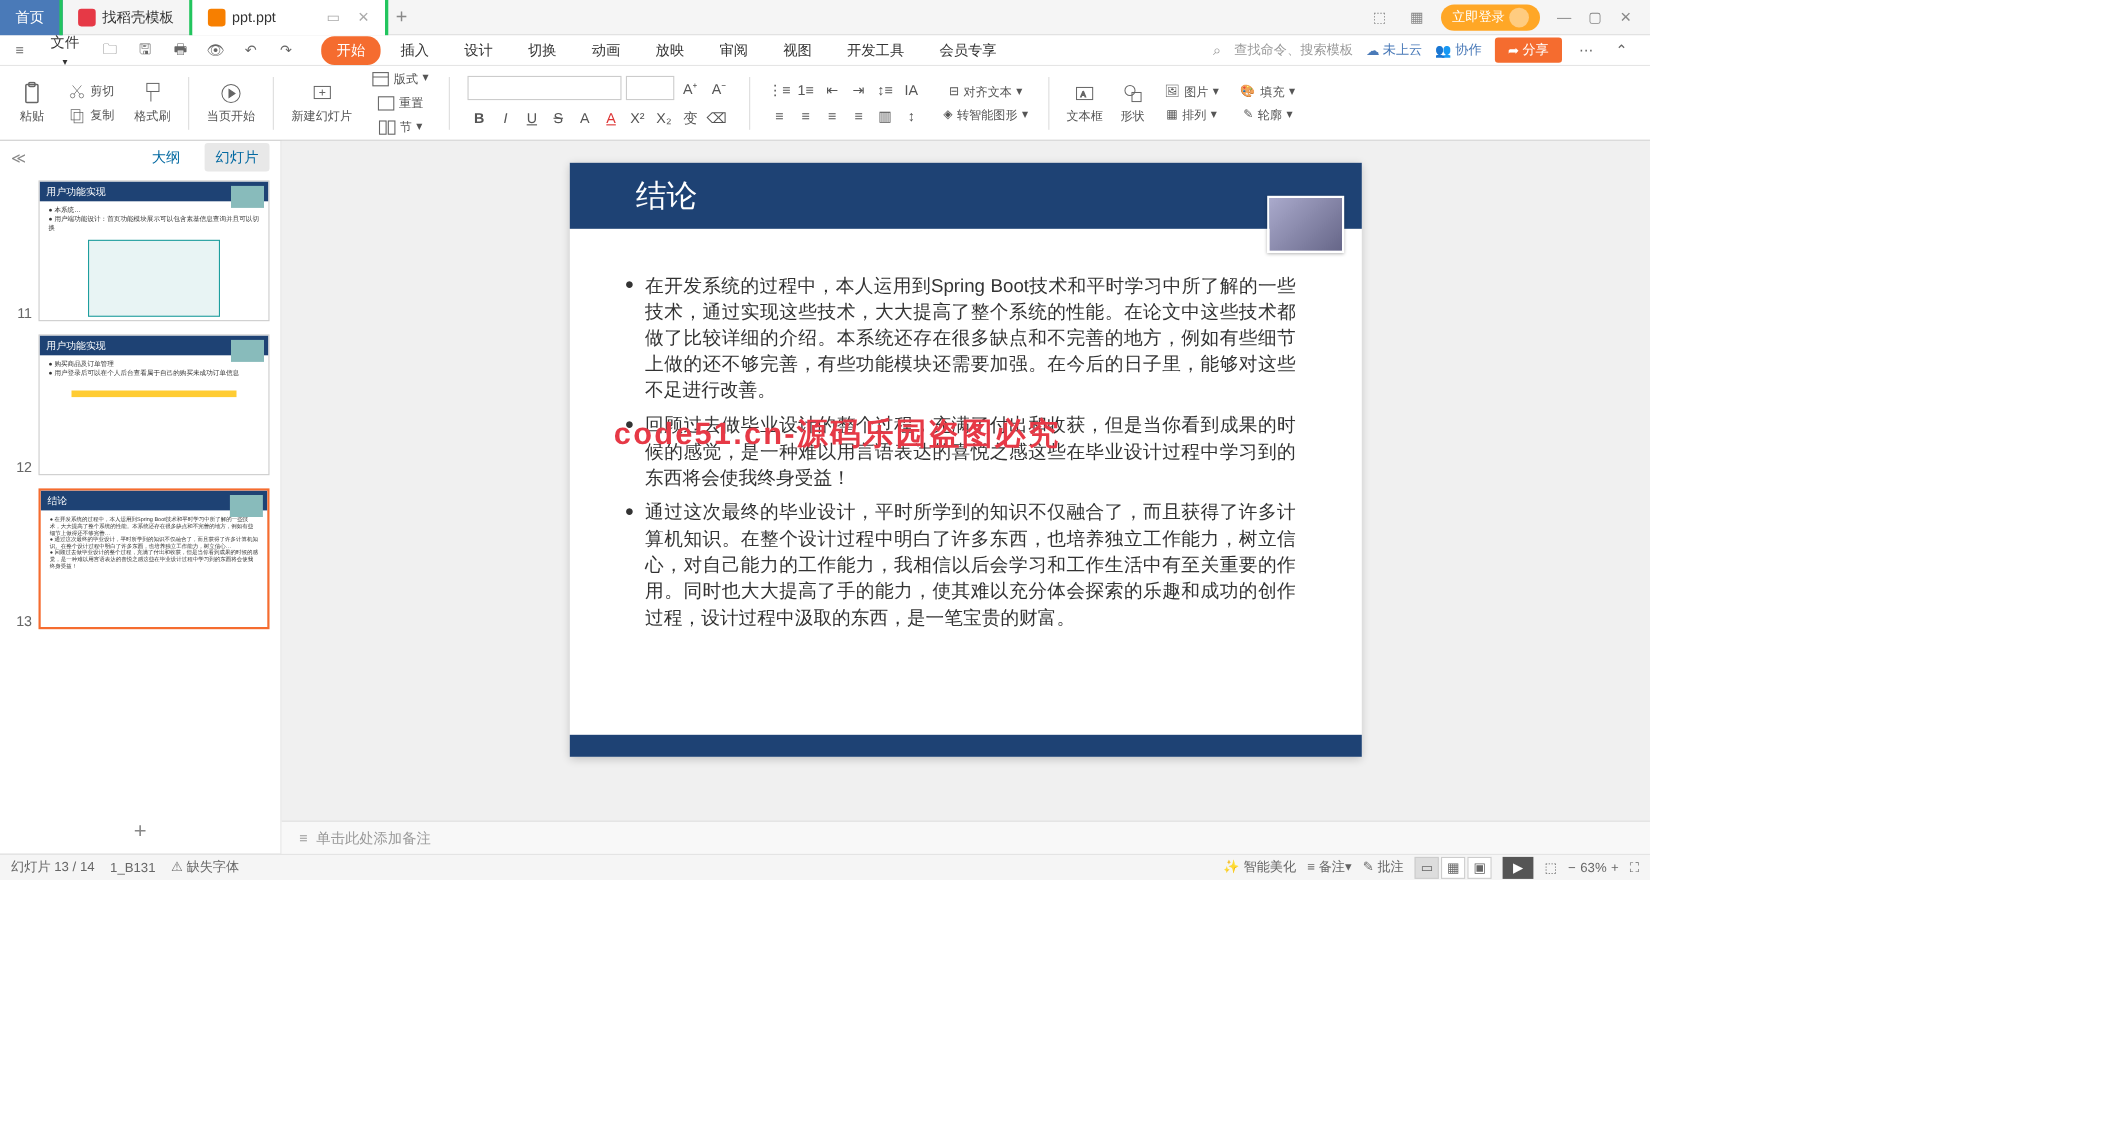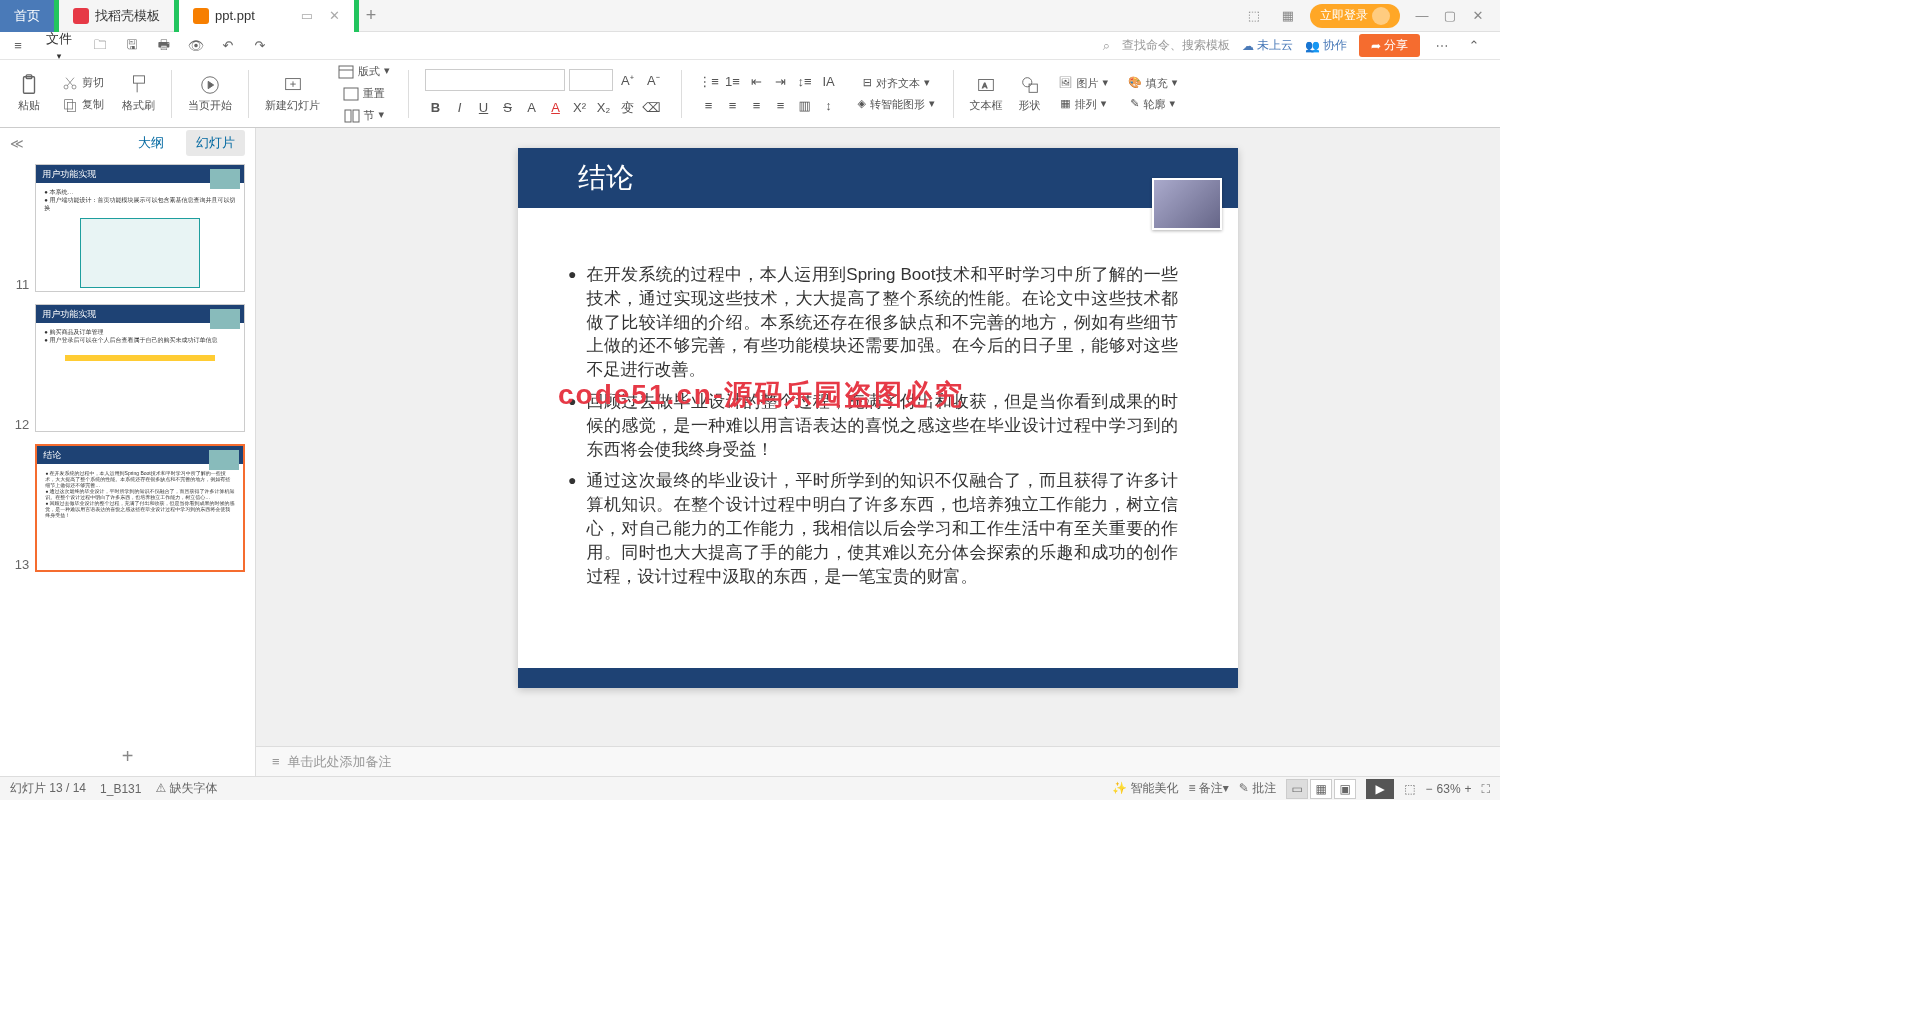--- a/index.html
+++ b/index.html
@@ -5,7 +5,7 @@
 * { margin:0; padding:0; box-sizing:border-box; font-family:"Microsoft YaHei",sans-serif; }
 body { width:1500px; height:800px; background:#fff; overflow:hidden; font-size:13px; color:#333; }
 .titlebar { height:32px; background:#f5f5f5; display:flex; align-items:center; border-bottom:1px solid #e0e0e0; }
-.tab { height:32px; padding:0 14px; display:flex; align-items:center; gap:6px; border-right:5px solid #22c55e; cursor:pointer; }
+.tab { height:32px; padding:0 14px; display:flex; align-items:center; gap:6px; border-right:3px solid #22c55e; cursor:pointer; }
 .tab.home { background:#4a7ab8; color:#fff; font-weight:500; }
 .tab.active { background:#fff; }
 .tab-icon { width:16px; height:16px; border-radius:3px; }

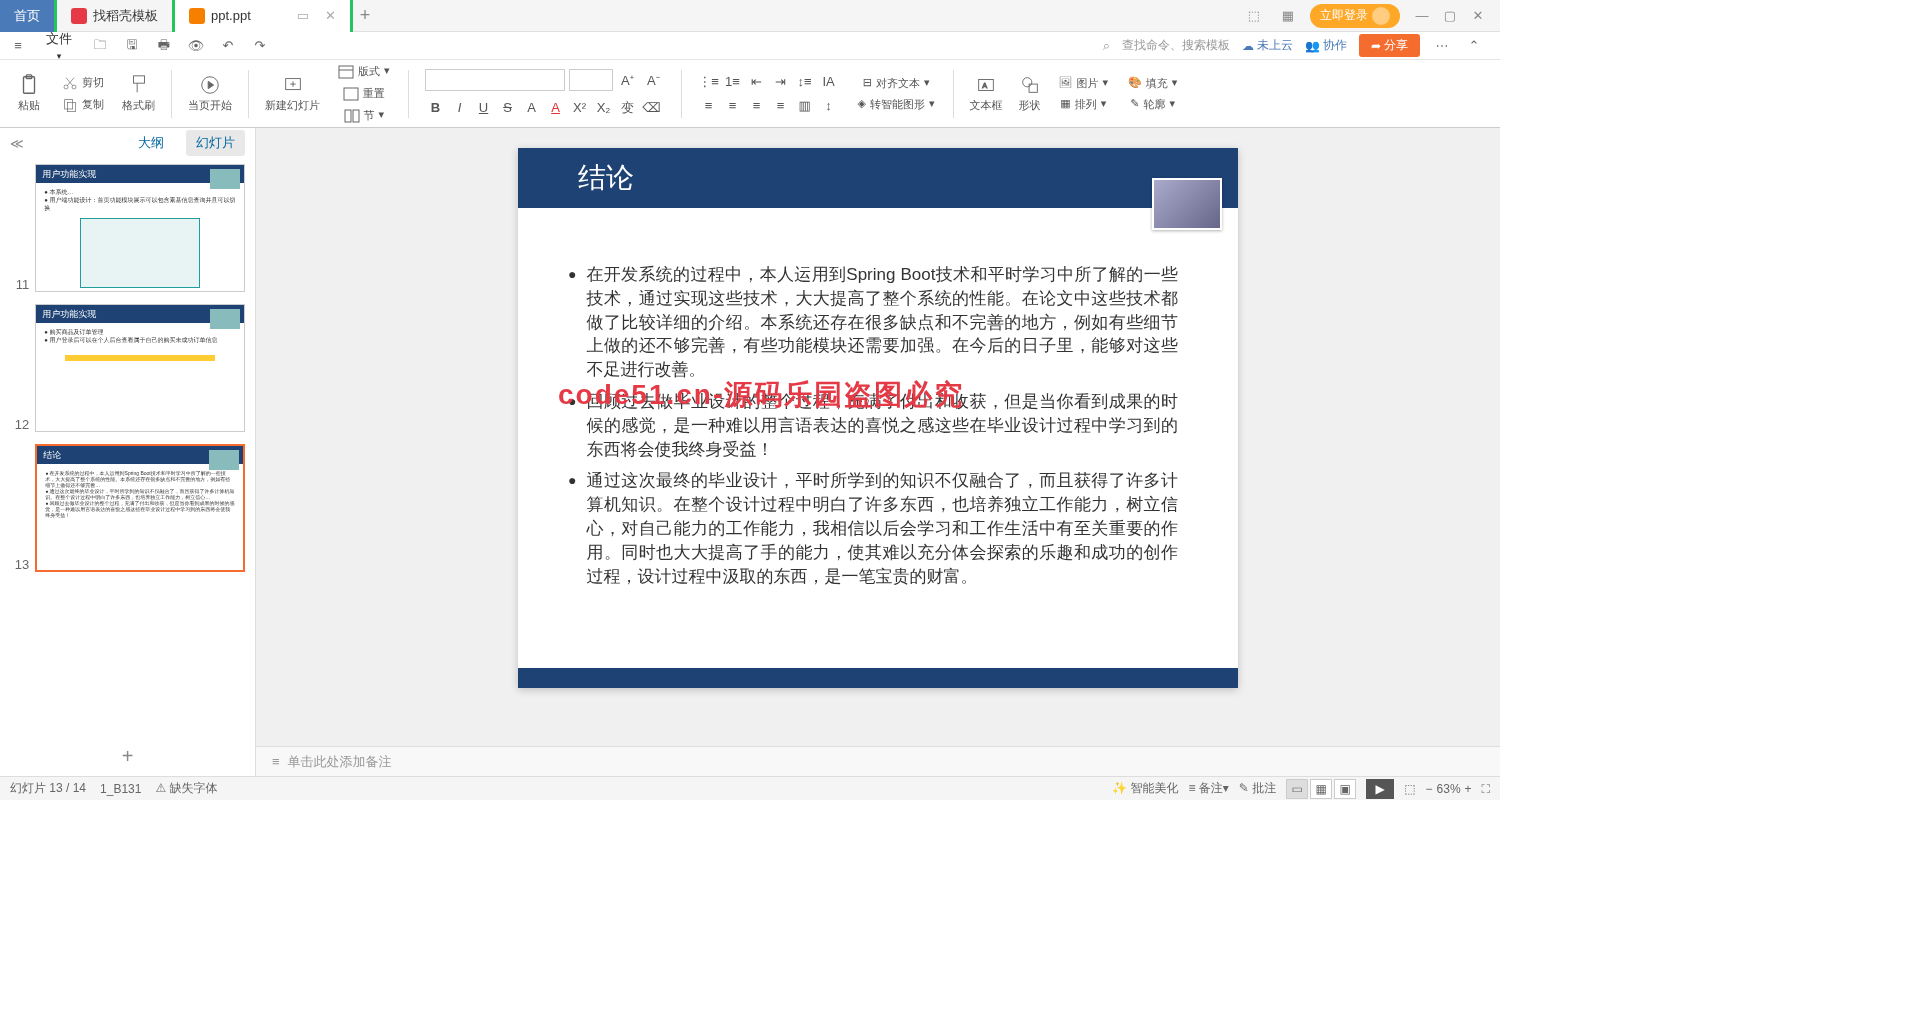--- a/index.html
+++ b/index.html
@@ -123,6 +123,18 @@
     <div class="menu-btn">↶</div>
     <div class="menu-btn">↷</div>
   </div>
+  <div class="menu-tabs">
+    <div class="menu-tab active">开始</div>
+    <div class="menu-tab">插入</div>
+    <div class="menu-tab">设计</div>
+    <div class="menu-tab">切换</div>
+    <div class="menu-tab">动画</div>
+    <div class="menu-tab">放映</div>
+    <div class="menu-tab">审阅</div>
+    <div class="menu-tab">视图</div>
+    <div class="menu-tab">开发工具</div>
+    <div class="menu-tab">会员专享</div>
+  </div>
   <div class="menu-right">
     <span style="color:#999">⌕</span>
     <span class="search-hint">查找命令、搜索模板</span>

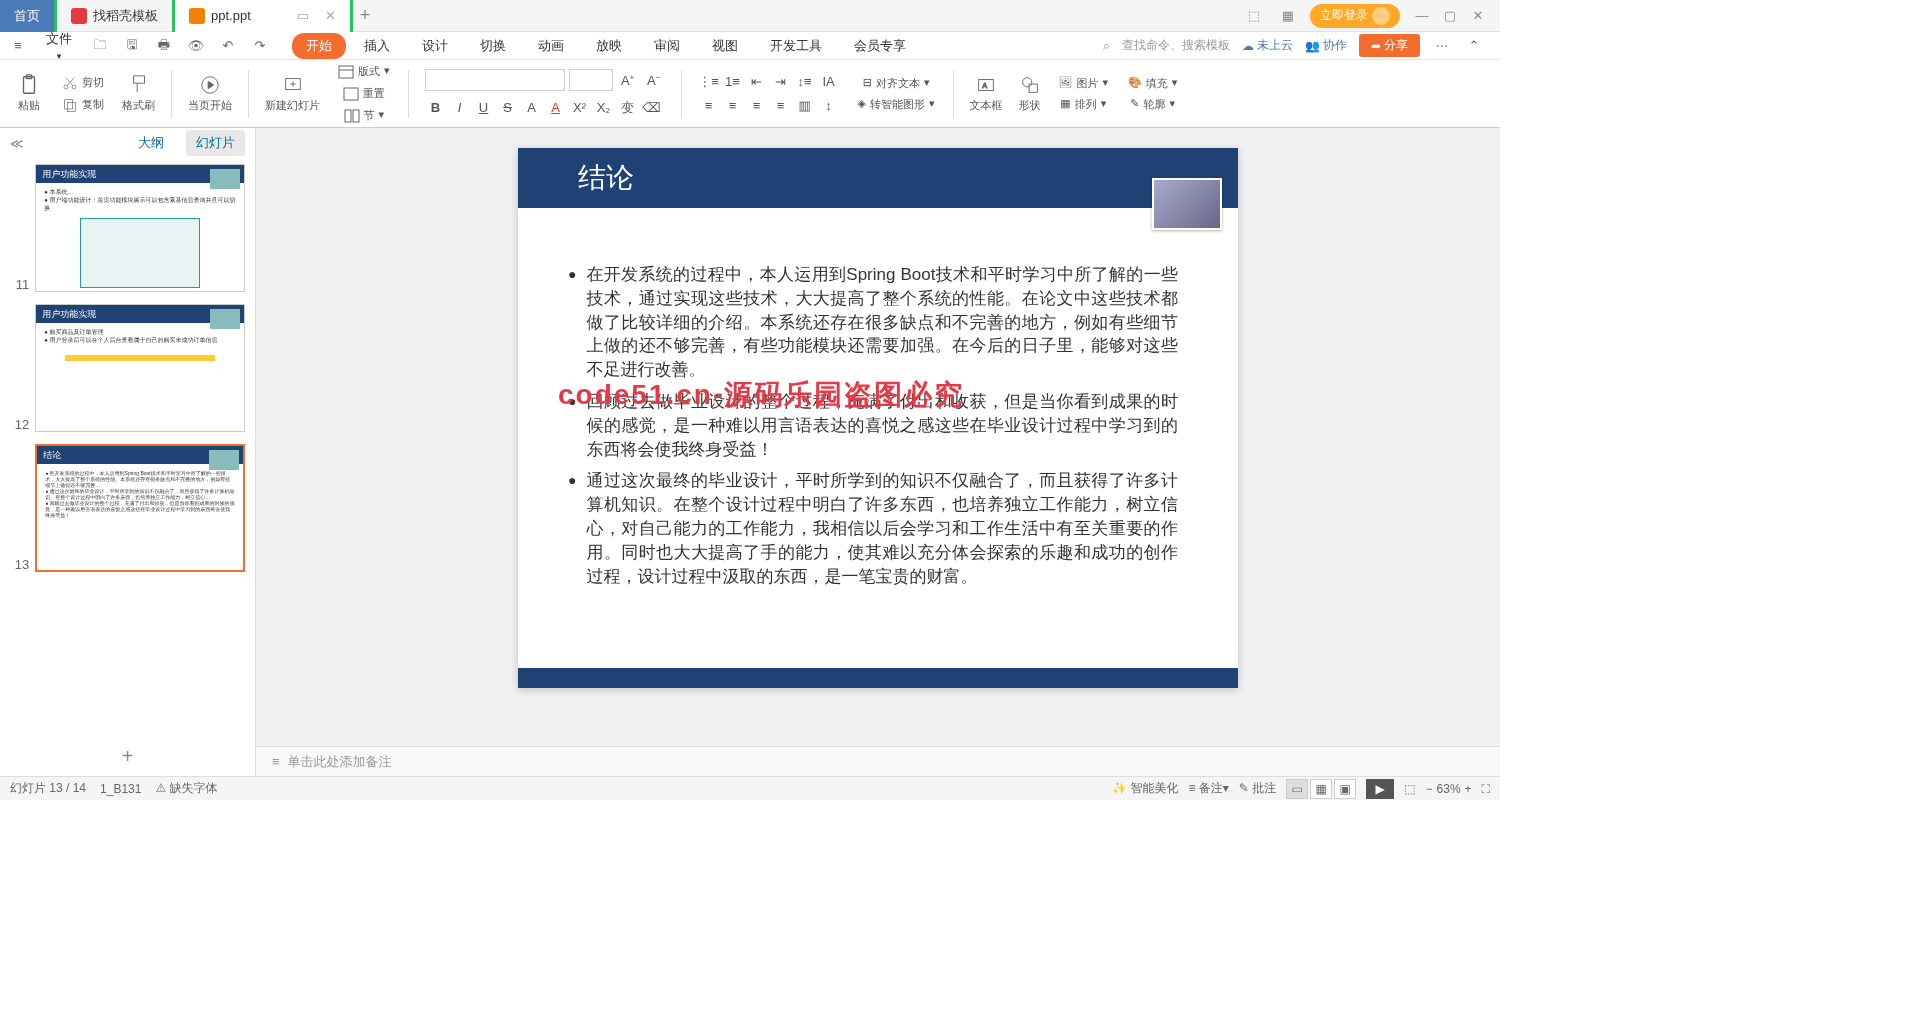--- a/index.html
+++ b/index.html
@@ -60,7 +60,7 @@
 .slide-header { height:60px; background:#1e4274; display:flex; align-items:center; padding-left:60px; }
 .slide-title { color:#fff; font-size:28px; font-family:"SimSun",serif; }
 .slide-photo { position:absolute; right:16px; top:30px; width:70px; height:52px; background:linear-gradient(135deg,#aac,#668); border:2px solid #fff; box-shadow:0 1px 3px rgba(0,0,0,.3); }
-.slide-body { padding:55px 60px 20px 50px; }
+.slide-body { padding:40px 60px 20px 50px; }
 .slide-body ul { list-style:none; }
 .slide-body li { display:flex; gap:10px; margin-bottom:8px; font-size:17px; line-height:1.4; font-family:"SimSun",serif; text-align:justify; }
 .slide-body li::before { content:"●"; font-size:14px; flex-shrink:0; margin-top:2px; }

